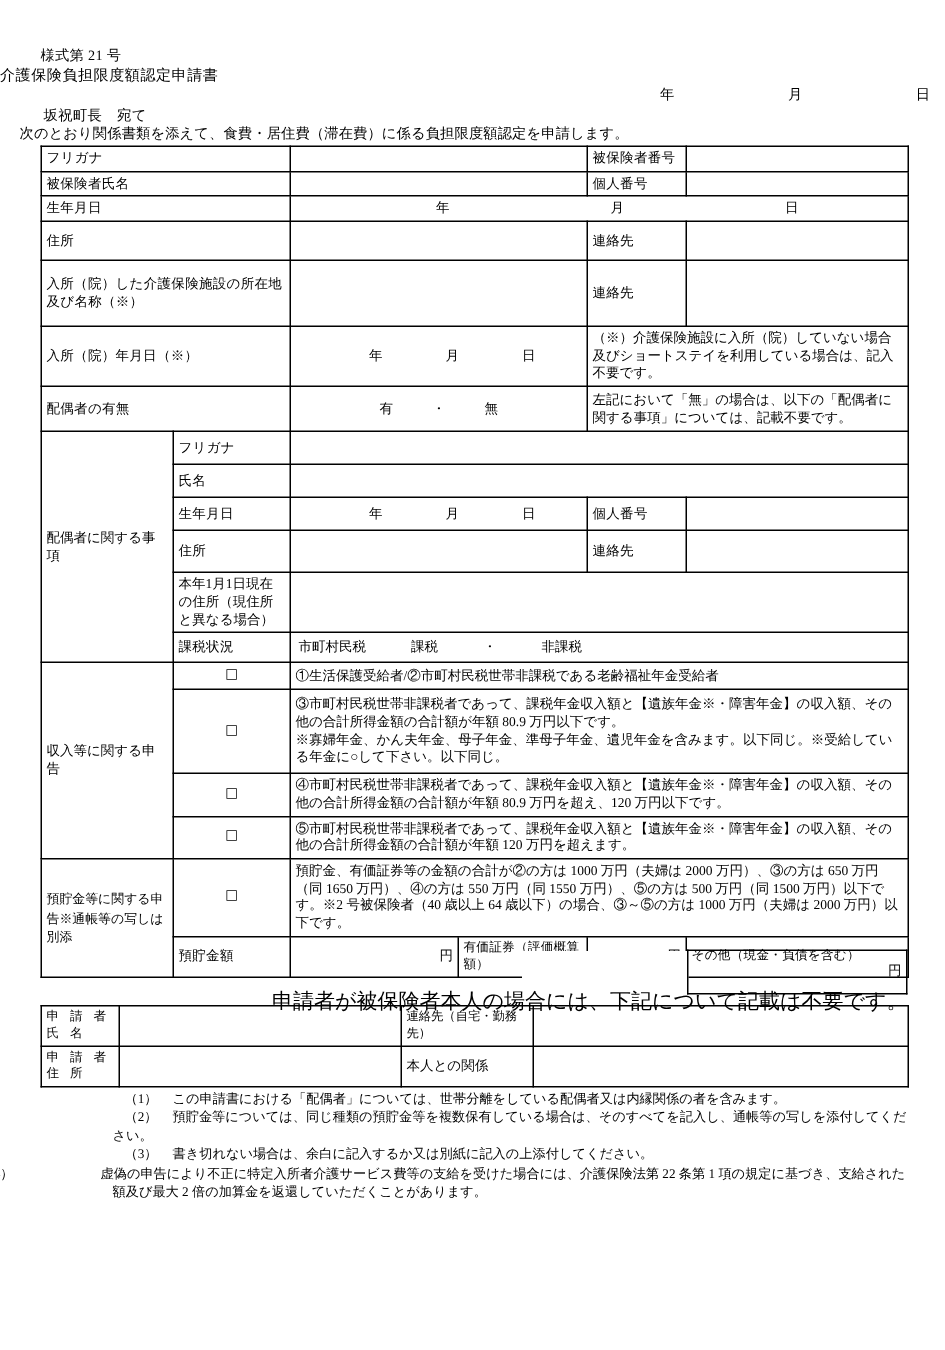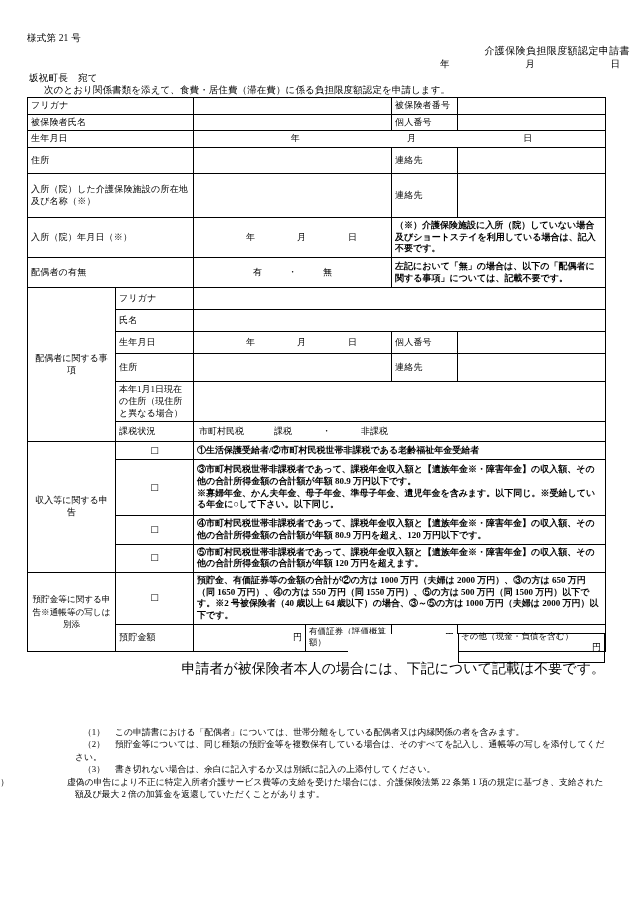--- a/index.html
+++ b/index.html
@@ -37,7 +37,7 @@
     left: 0;
     top: 44px;
     width: 630px;
-    text-align: right;
+    text-align: left;
     font-size: 10px;
     letter-spacing: 0.4px;
   }

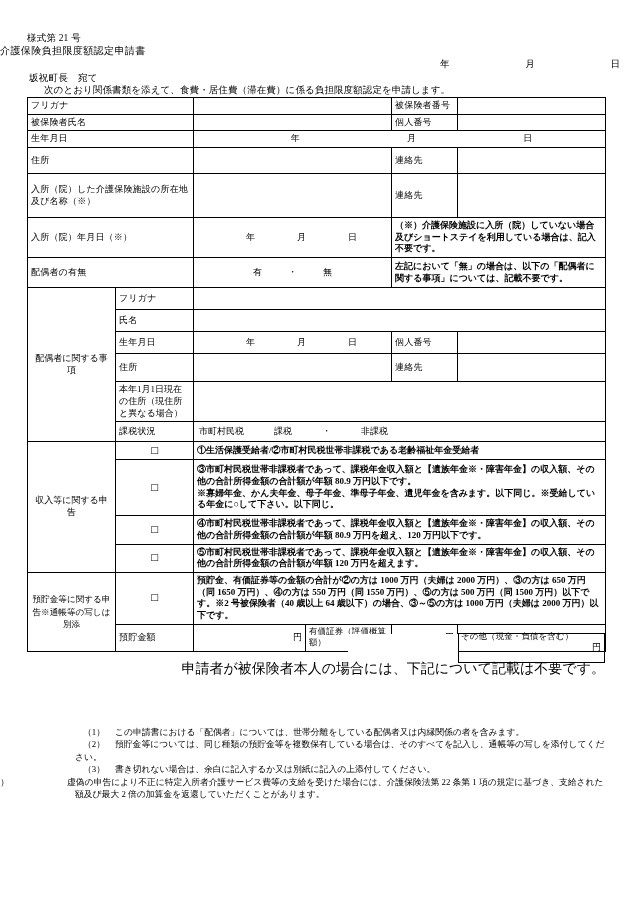--- a/index.html
+++ b/index.html
@@ -60,7 +60,7 @@
   }
   .intro {
     position: absolute;
-    left: 44px;
+    left: 13px;
     top: 84px;
     font-size: 9.5px;
     letter-spacing: 0.1px;

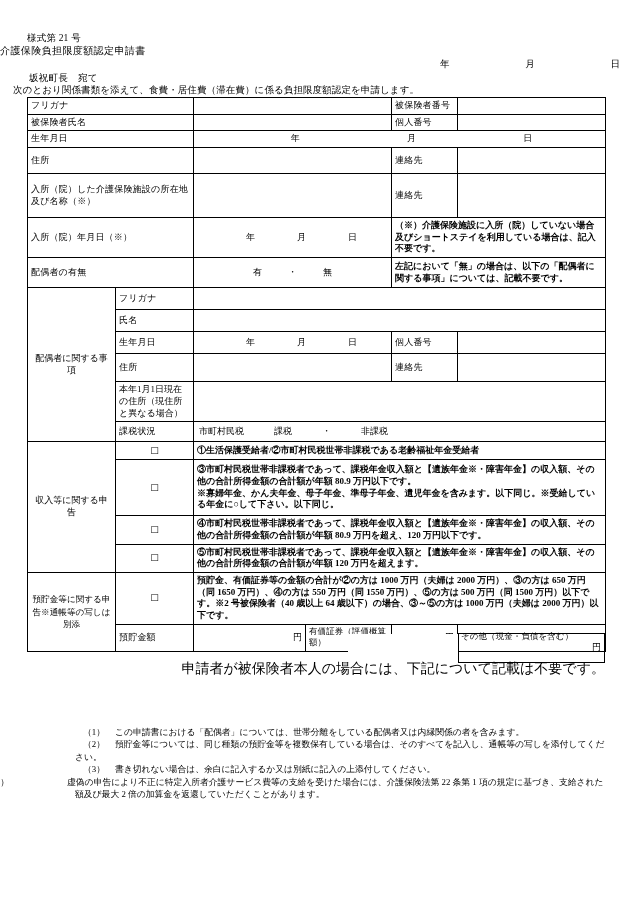--- a/index.html
+++ b/index.html
@@ -95,7 +95,6 @@
     font-size: 8.6px;
     line-height: 1.35;
     padding: 2px 4px;
-    font-weight: bold;
   }
   .ymd {
     display: flex;

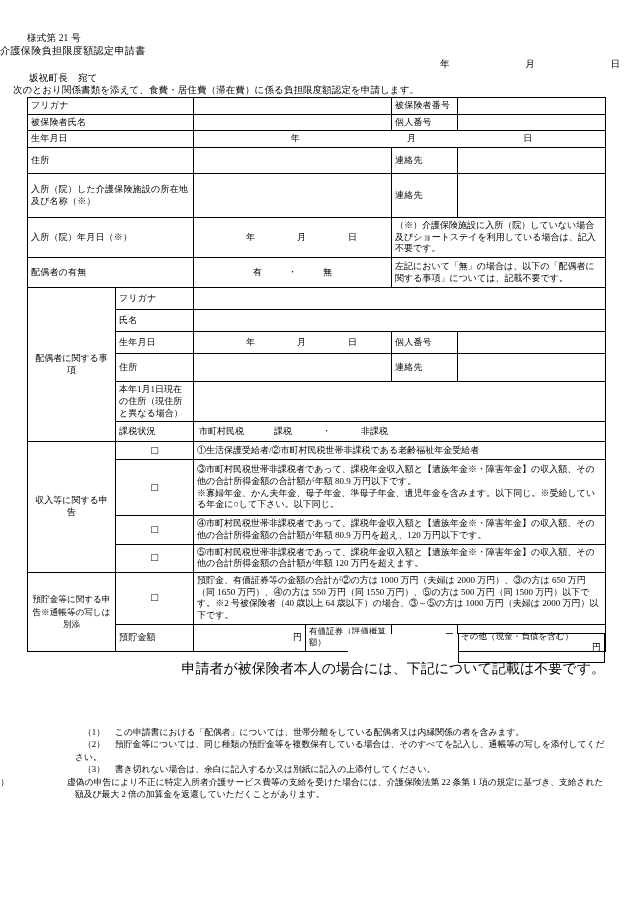--- a/index.html
+++ b/index.html
@@ -122,7 +122,7 @@
     font-family: "DejaVu Sans", sans-serif;
   }
   .vlabel {
-    text-align: center;
+    text-align: left;
     line-height: 1.4;
   }
   .yen-right {

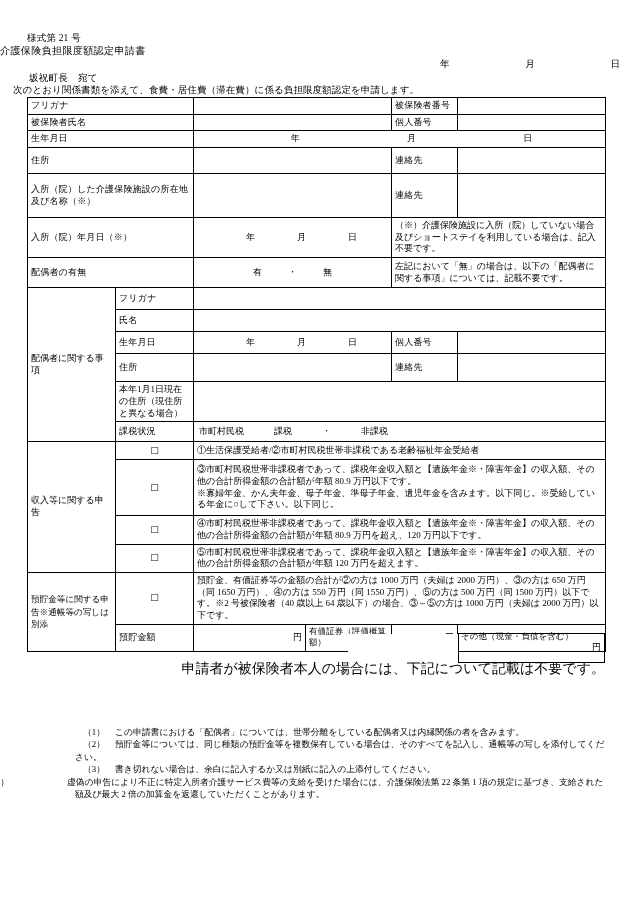--- a/index.html
+++ b/index.html
@@ -365,6 +365,28 @@
 
   <div class="applicant-note">申請者が被保険者本人の場合には、下記について記載は不要です。</div>
 
+  <table class="grid" style="top:670px">
+    <colgroup>
+      <col style="width:52px">
+      <col style="width:188px">
+      <col style="width:88px">
+      <col style="width:250px">
+    </colgroup>
+    <tbody>
+        <tr style="height:26px">
+      <td class="spaced" style="font-size:8.4px">申 請 者 氏 名</td>
+      <td></td>
+      <td class="top" style="font-size:8.2px">連絡先（自宅・勤務先）</td>
+      <td></td>
+    </tr>
+    <tr style="height:26px">
+      <td class="spaced" style="font-size:8.4px">申 請 者 住 所</td>
+      <td></td>
+      <td>本人との関係</td>
+      <td></td>
+    </tr>
+  </tbody>
+    </table>
 
   <div class="footnotes">
 

